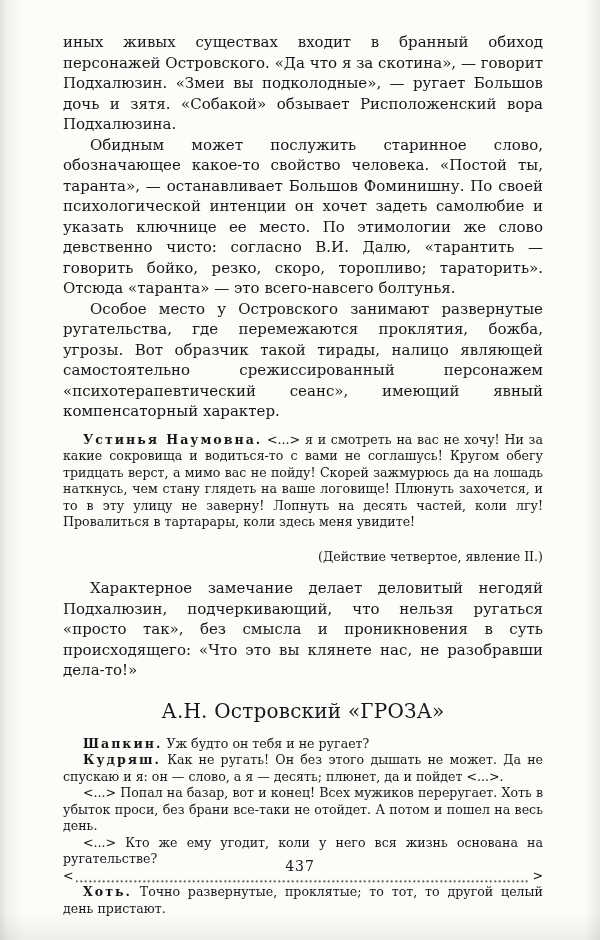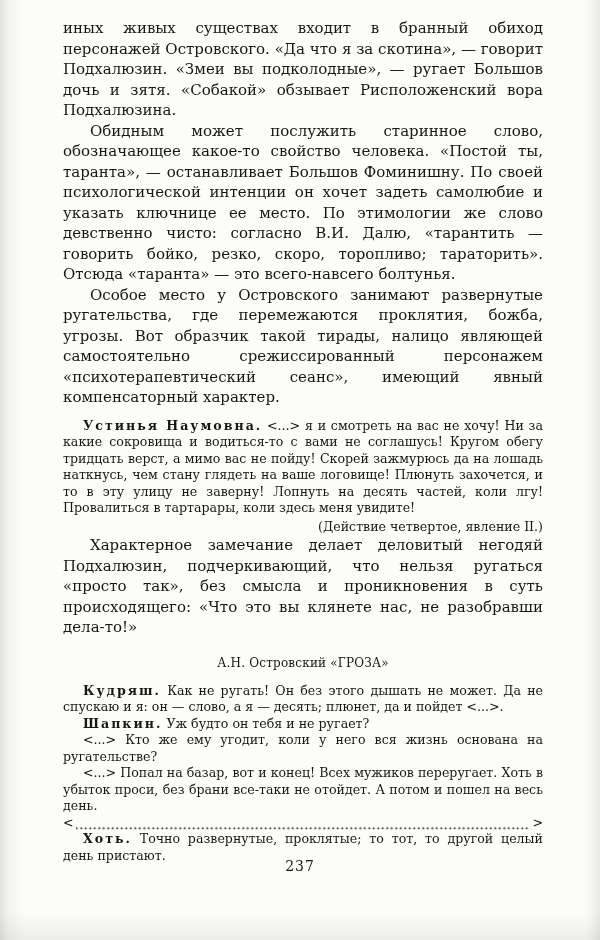--- a/index.html
+++ b/index.html
@@ -17,7 +17,7 @@
     font-family: "DejaVu Serif", "Liberation Serif", serif;
     color: #17161a;
   }
-  .page { padding: 18px 57px 0 63px; }
+  .page { padding: 32px 57px 0 63px; }
   p { margin: 0; }
   .main {
     font-size: 15px;

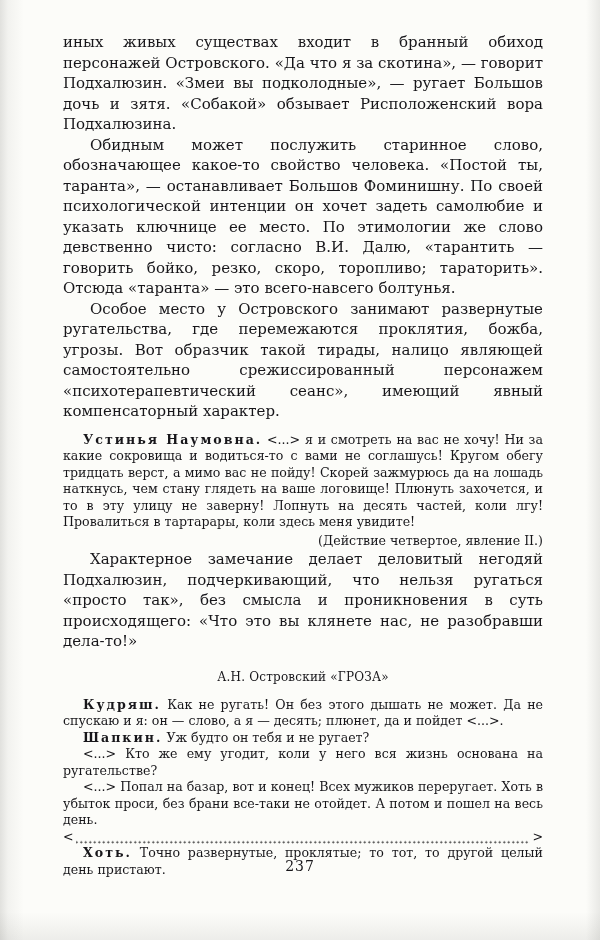--- a/index.html
+++ b/index.html
@@ -35,7 +35,7 @@
   }
   .indent { text-indent: 20px; }
   .excerpt { margin-top: 10px; }
-  .attribution { text-align: right; text-indent: 0; margin-top: 2px; }
+  .attribution { text-align: right; text-indent: 0; margin-top: 18px; }
   .para4 { }
   .heading {
     font-size: 12px;

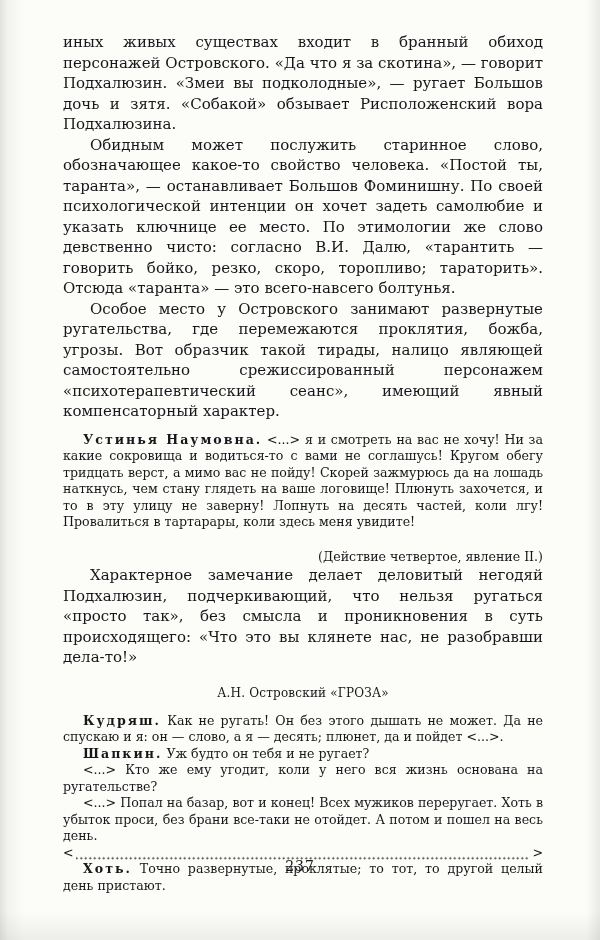--- a/index.html
+++ b/index.html
@@ -36,7 +36,7 @@
   .indent { text-indent: 20px; }
   .excerpt { margin-top: 10px; }
   .attribution { text-align: right; text-indent: 0; margin-top: 18px; }
-  .para4 { }
+  .para4 { margin-top: 13px; }
   .heading {
     font-size: 12px;
     font-weight: 400;

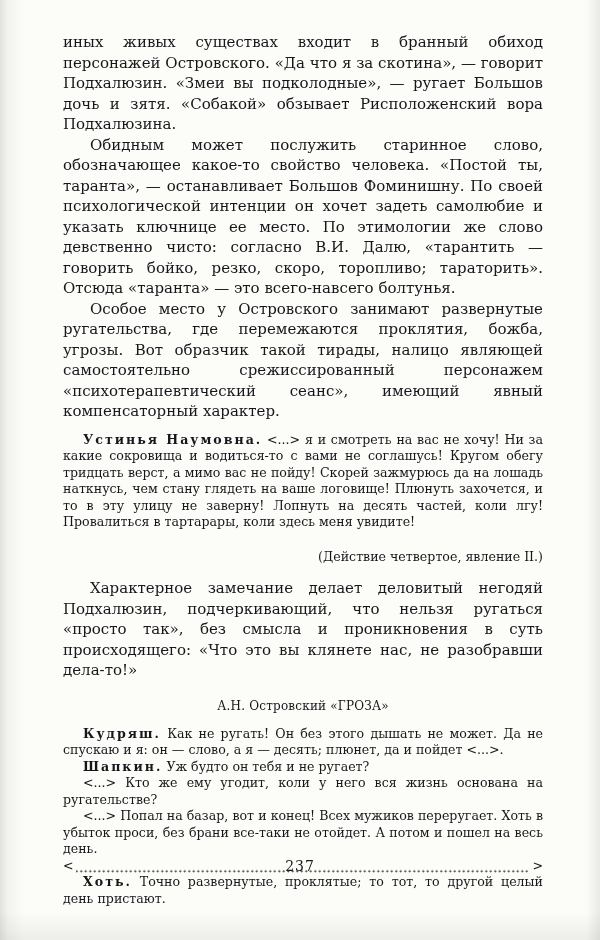--- a/index.html
+++ b/index.html
@@ -38,7 +38,7 @@
   .attribution { text-align: right; text-indent: 0; margin-top: 18px; }
   .para4 { margin-top: 13px; }
   .heading {
-    font-size: 12px;
+    font-size: 20px;
     font-weight: 400;
     text-align: center;
     margin: 18px 0 13px 0;

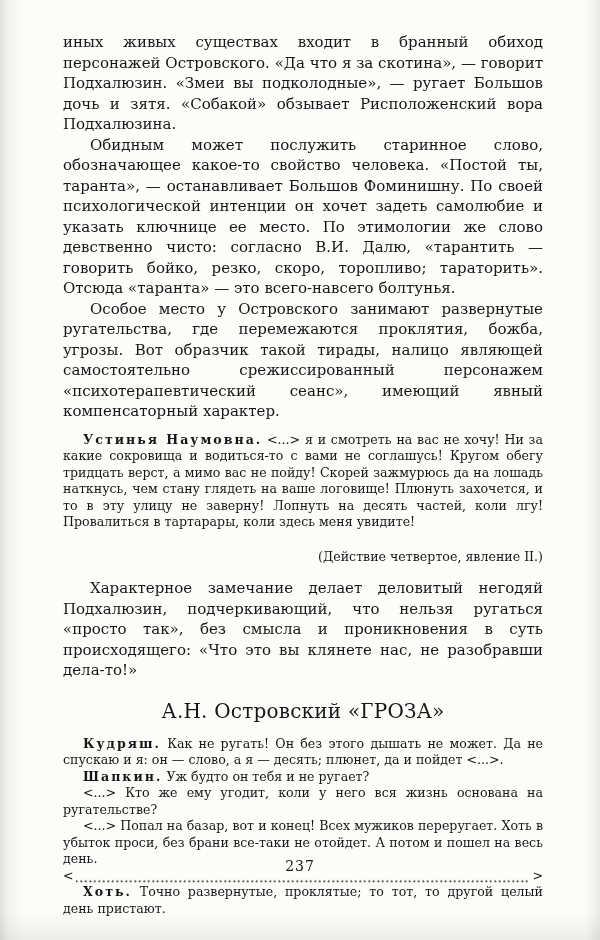--- a/index.html
+++ b/index.html
@@ -91,8 +91,8 @@
   <h2 class="heading">А.Н. Островский «ГРОЗА»</h2>
 
   <div class="excerpt dialogue">
+    <p class="small indent"><span class="speaker">Шапкин.</span><span> Уж будто он тебя и не ругает?</span></p>
     <p class="small indent"><span class="speaker">Кудряш.</span><span> Как не ругать! Он без этого дышать не может. Да не спускаю и я: он — слово, а я — десять; плюнет, да и пойдет &lt;...&gt;.</span></p>
-    <p class="small indent"><span class="speaker">Шапкин.</span><span> Уж будто он тебя и не ругает?</span></p>
     <p class="small indent"><span class="speaker"></span><span>&lt;...&gt; Кто же ему угодит, коли у него вся жизнь основана на ругательстве?</span></p>
     <p class="small indent"><span class="speaker"></span><span>&lt;...&gt; Попал на базар, вот и конец! Всех мужиков переругает. Хоть в убыток проси, без брани все-таки не отойдет. А потом и пошел на весь день.</span></p>
     <div class="dots-row">

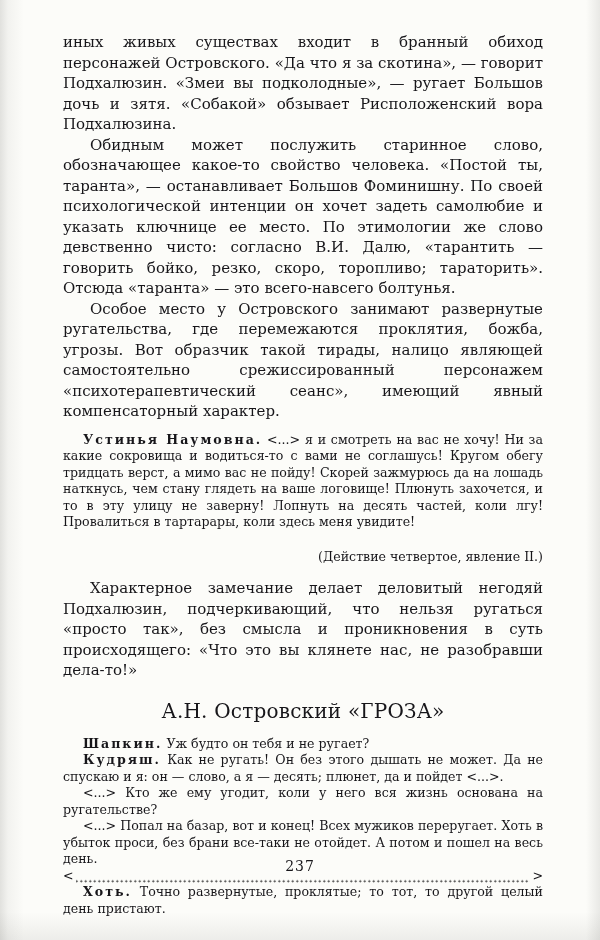--- a/index.html
+++ b/index.html
@@ -93,8 +93,8 @@
   <div class="excerpt dialogue">
     <p class="small indent"><span class="speaker">Шапкин.</span><span> Уж будто он тебя и не ругает?</span></p>
     <p class="small indent"><span class="speaker">Кудряш.</span><span> Как не ругать! Он без этого дышать не может. Да не спускаю и я: он — слово, а я — десять; плюнет, да и пойдет &lt;...&gt;.</span></p>
+    <p class="small indent"><span class="speaker"></span><span>&lt;...&gt; Попал на базар, вот и конец! Всех мужиков переругает. Хоть в убыток проси, без брани все-таки не отойдет. А потом и пошел на весь день.</span></p>
     <p class="small indent"><span class="speaker"></span><span>&lt;...&gt; Кто же ему угодит, коли у него вся жизнь основана на ругательстве?</span></p>
-    <p class="small indent"><span class="speaker"></span><span>&lt;...&gt; Попал на базар, вот и конец! Всех мужиков переругает. Хоть в убыток проси, без брани все-таки не отойдет. А потом и пошел на весь день.</span></p>
     <div class="dots-row">
       <span>&lt;</span>
       <span class="dot-leader"></span>

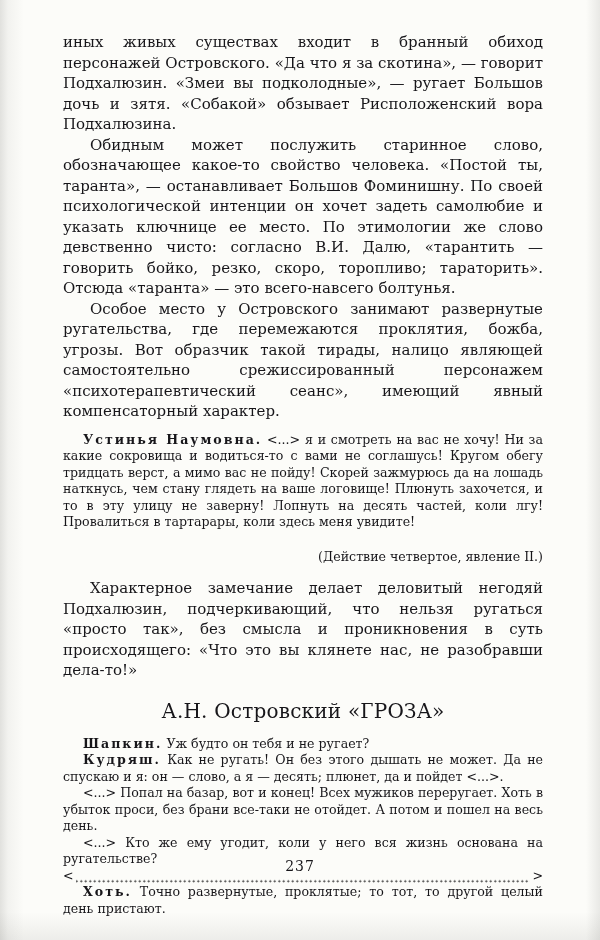--- a/index.html
+++ b/index.html
@@ -105,6 +105,6 @@
 
 </div>
 
-<div class="pagenum">237</div>
+<div class="pagenum">437</div>
 
 </body></html>

